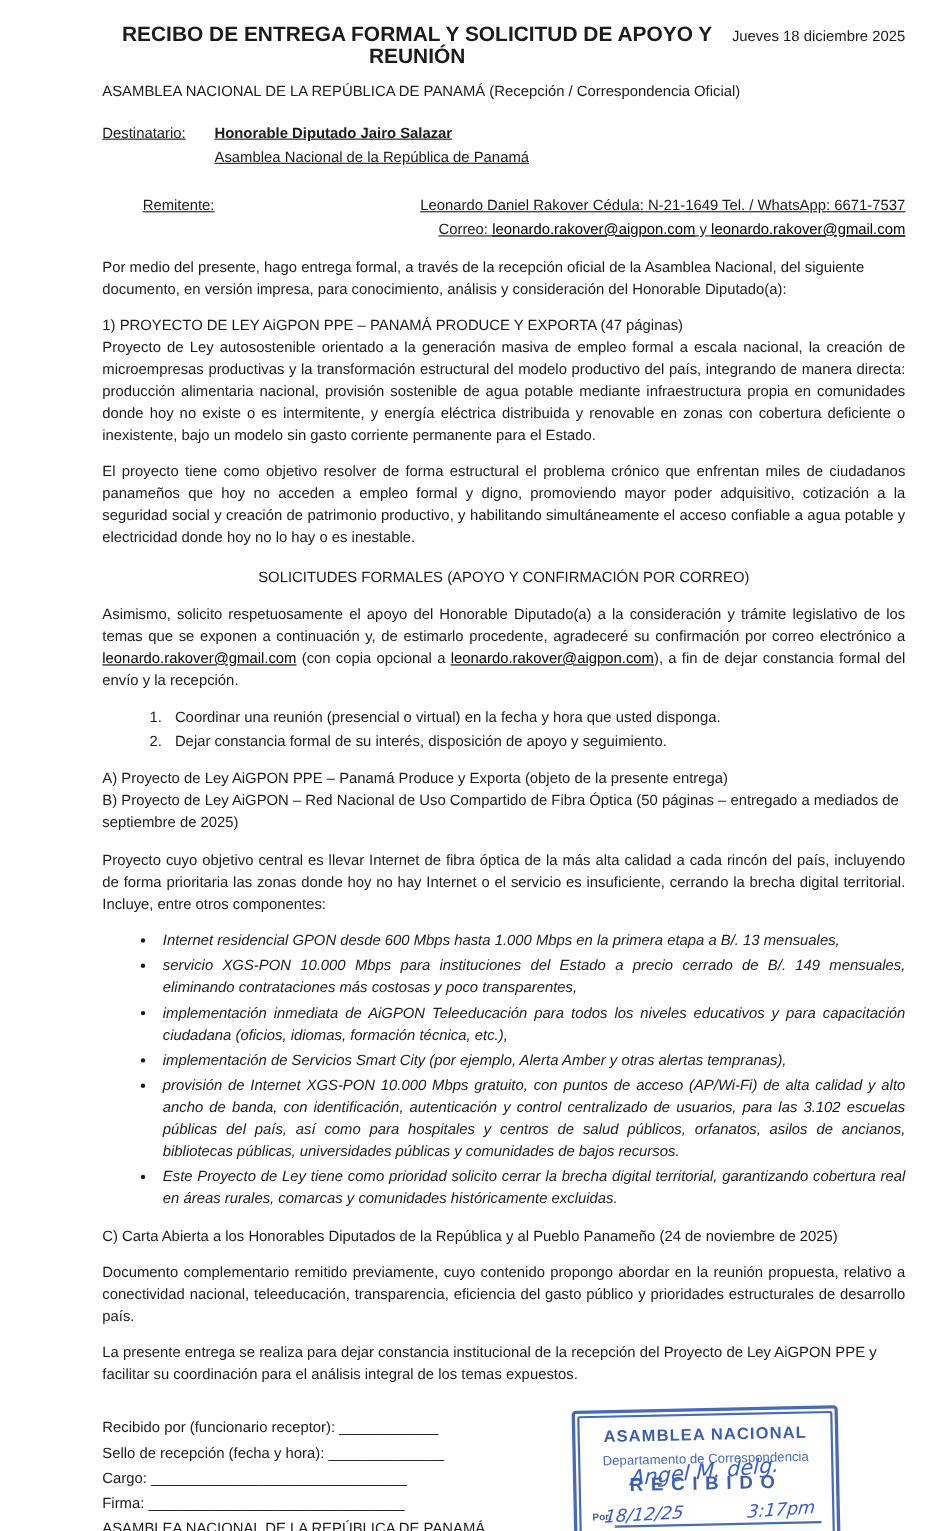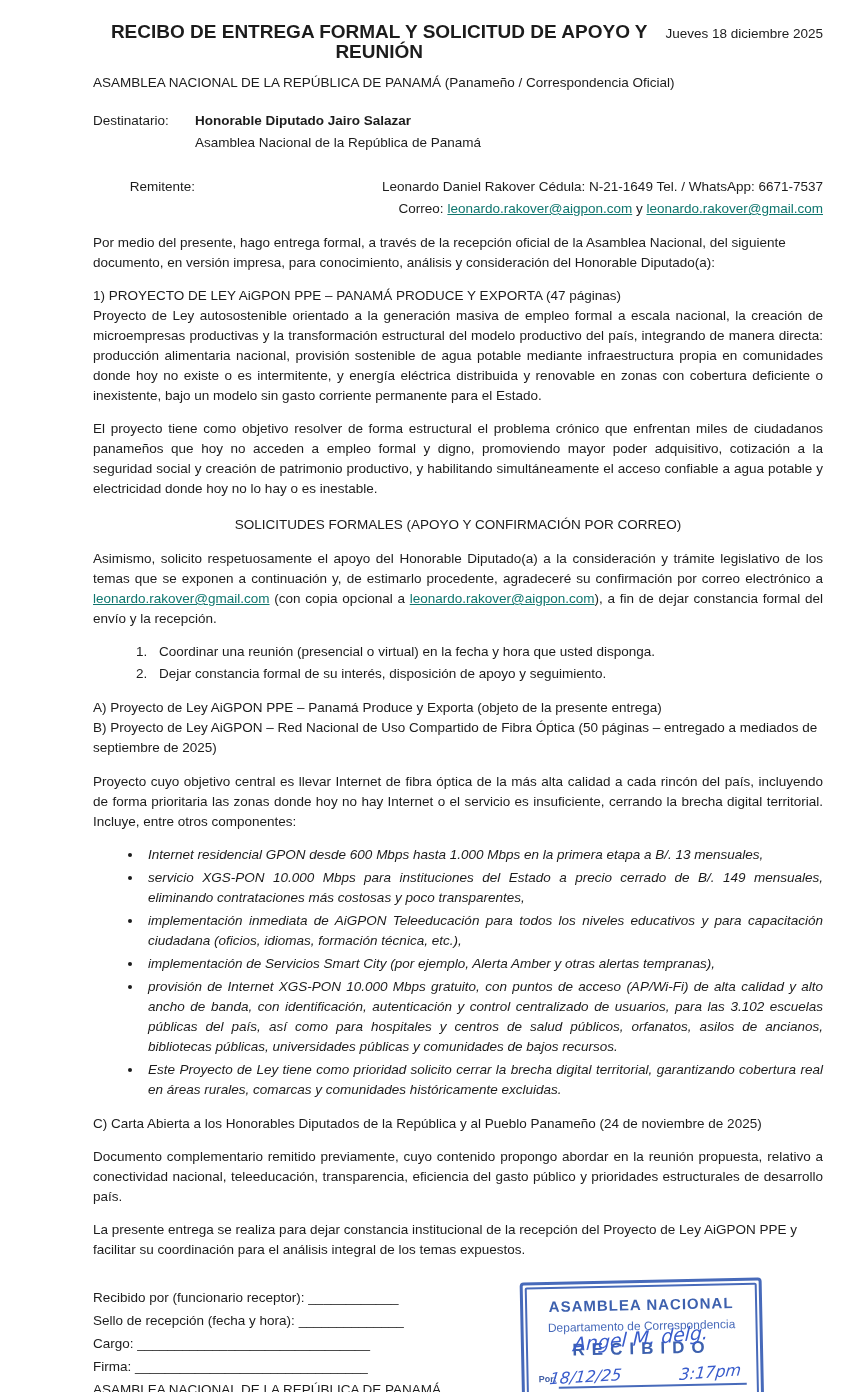--- a/index.html
+++ b/index.html
@@ -84,7 +84,7 @@
     <span class="doc-date">Jueves 18 diciembre 2025</span>
   </div>
 
-  <div class="orgline">ASAMBLEA NACIONAL DE LA REPÚBLICA DE PANAMÁ  (Panameño / Correspondencia Oficial)</div>
+  <div class="orgline">ASAMBLEA NACIONAL DE LA REPÚBLICA DE PANAMÁ  (Recepción / Correspondencia Oficial)</div>
 
   <div class="block">
     <div class="addr-row">

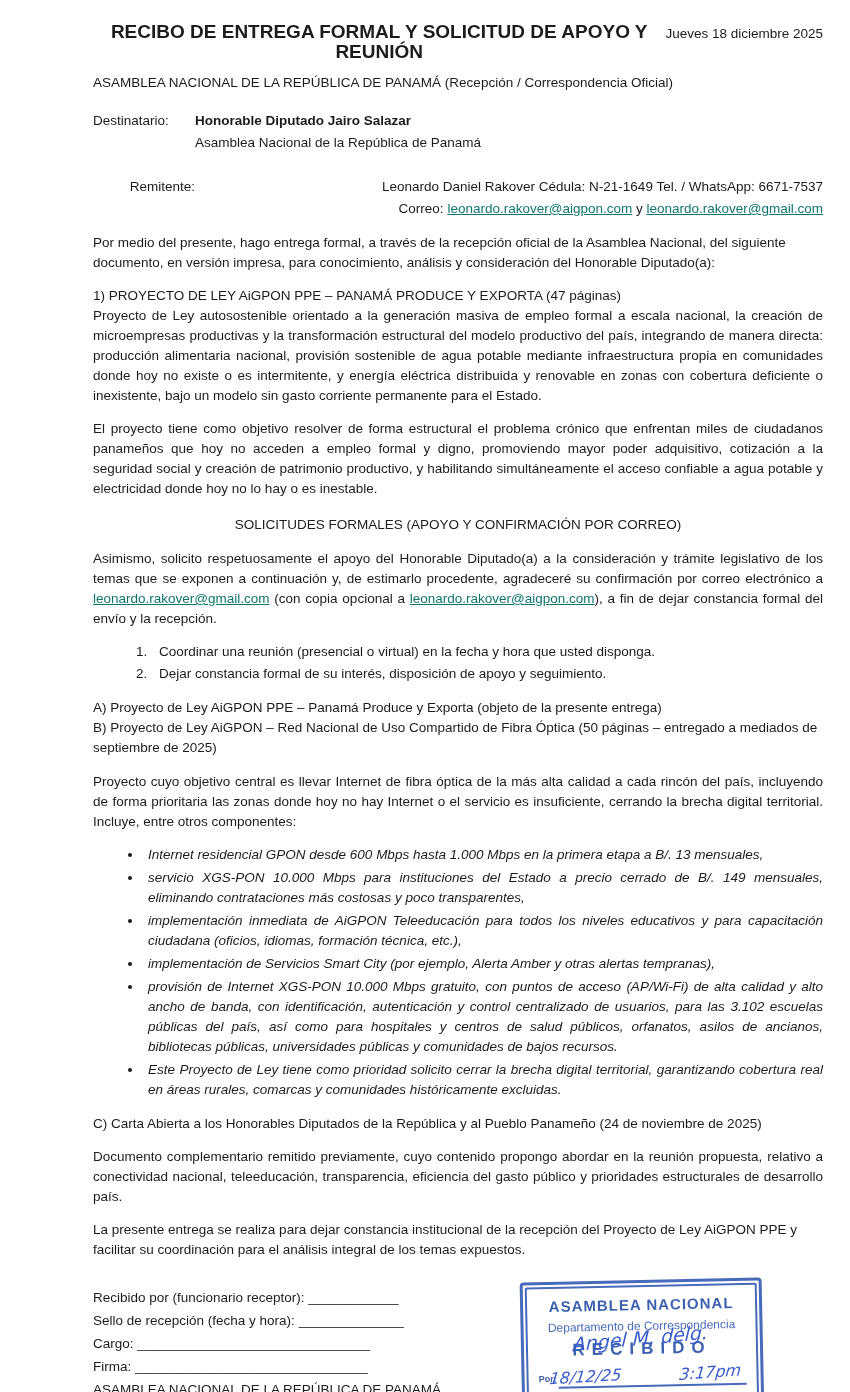--- a/index.html
+++ b/index.html
@@ -23,7 +23,7 @@
   .addr-label{width:102px;flex:0 0 102px;}
   .addr-val{flex:1;}
   .bold{font-weight:bold;}
-  .block{margin-bottom:14px;}
+  .block{margin-bottom:14px;text-decoration:underline;}
   .mt{margin-top:24px;text-align:right;}
   p{margin:0 0 13px 0;}
   p.just{text-align:justify;}

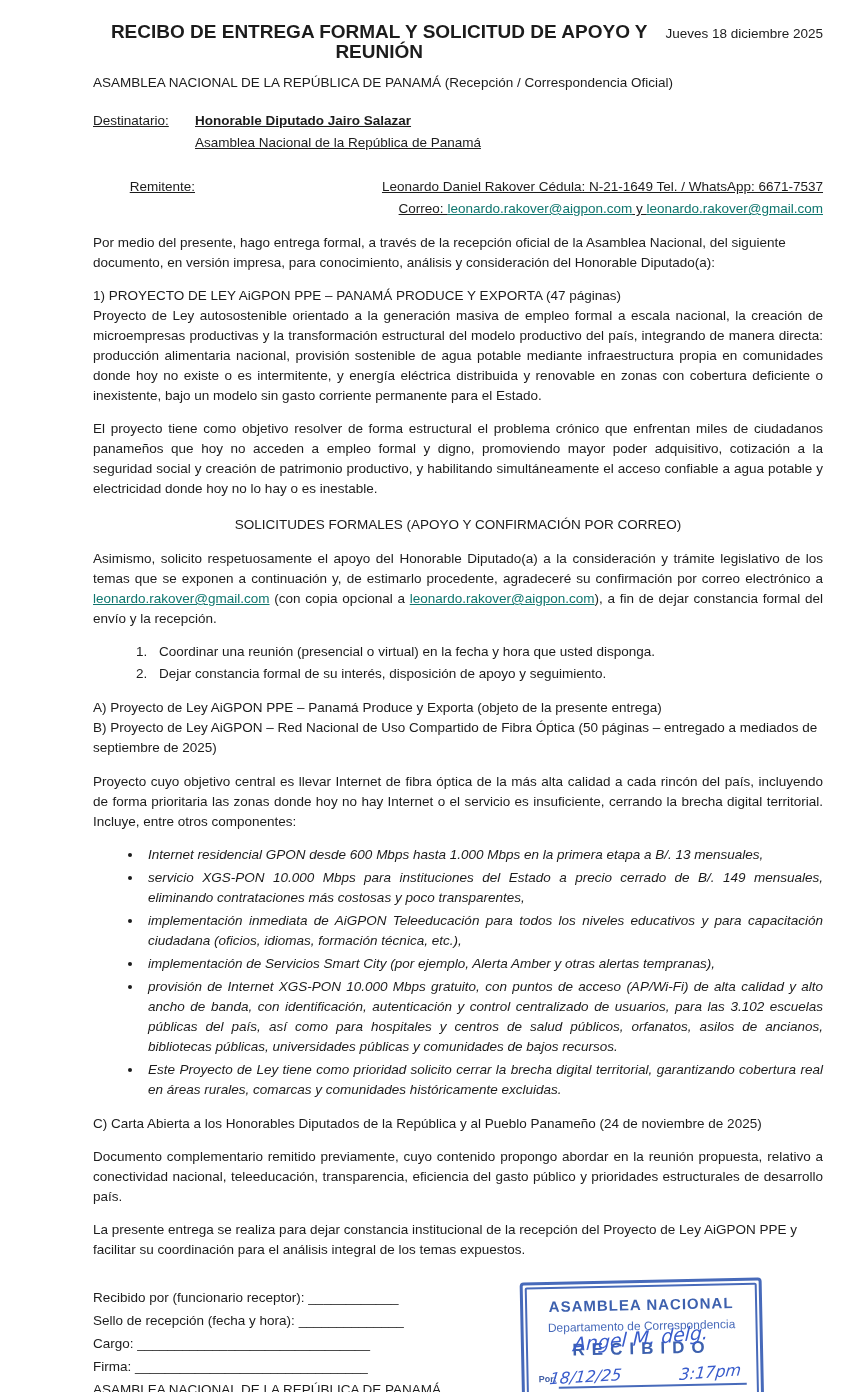--- a/index.html
+++ b/index.html
@@ -27,7 +27,7 @@
   .mt{margin-top:24px;text-align:right;}
   p{margin:0 0 13px 0;}
   p.just{text-align:justify;}
-  a.email{color:#0f766e;text-decoration:underline;cursor:pointer;}
+  a.email{color:#000000;text-decoration:underline;cursor:pointer;}
   .center-head{text-align:center;margin:16px 0 14px 0;}
   ol.requests{margin:4px 0 14px 0;padding-left:58px;}
   ol.requests li{padding-left:8px;margin-bottom:2px;}

